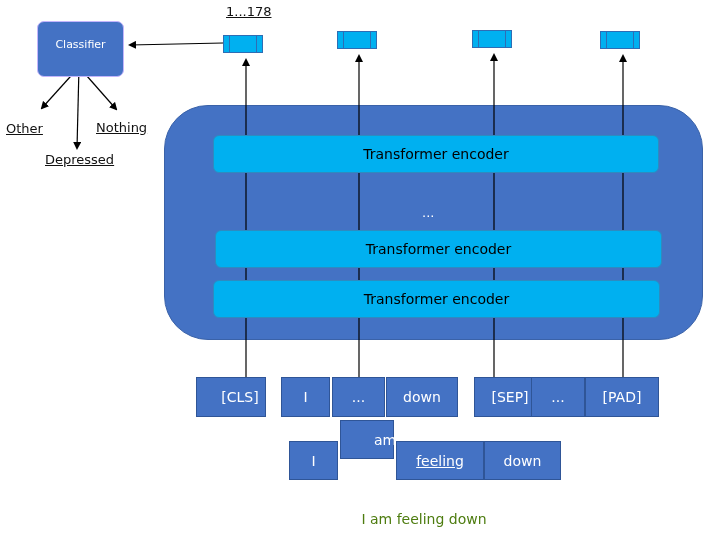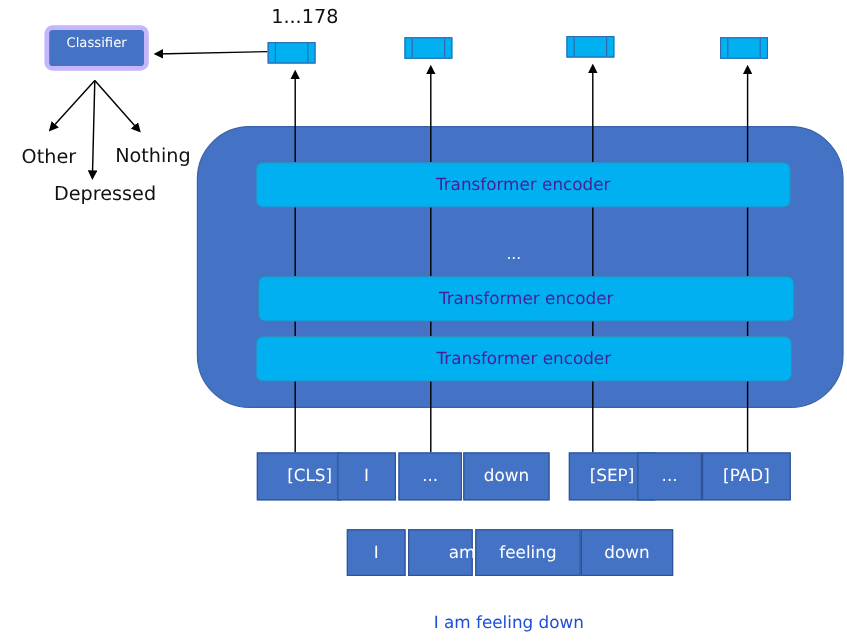--- a/index.html
+++ b/index.html
@@ -7,7 +7,7 @@
   .abs { position:absolute; }
   svg.lines { position:absolute; left:0; top:0; }
   .classifier { left:37px; top:21px; width:87px; height:38px; background:#4472c4; border:4px solid #c4b5fd; border-radius:7px; color:#fff; font-size:11px; display:flex; align-items:center; justify-content:center; padding-bottom:10px; box-sizing:border-box; }
-  .label-txt { font-size:16px; color:#111; }
+  .label-txt { font-size:13px; color:#111;text-decoration:underline; }
   .vec { width:40px; height:18px; background:#00b0f0; border:1px solid #2e6db4; box-sizing:border-box; }
   .vec::before, .vec::after { content:""; position:absolute; top:0; bottom:0; width:1px; background:#2e6db4; }
   .vec::before { left:5px; } .vec::after { right:5px; }

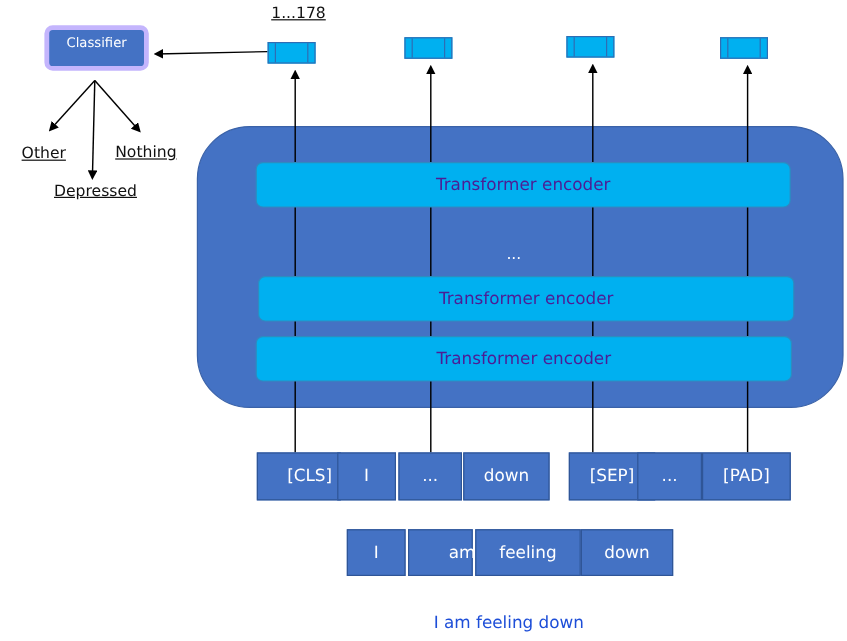--- a/index.html
+++ b/index.html
@@ -6,7 +6,7 @@
   body { width:706px; height:534px; position:relative; overflow:hidden; font-family:"DejaVu Sans", sans-serif; }
   .abs { position:absolute; }
   svg.lines { position:absolute; left:0; top:0; }
-  .classifier { left:37px; top:21px; width:87px; height:38px; background:#4472c4; border:4px solid #c4b5fd; border-radius:7px; color:#fff; font-size:11px; display:flex; align-items:center; justify-content:center; padding-bottom:10px; box-sizing:border-box; }
+  .classifier { left:37px; top:21px; width:87px; height:56px; background:#4472c4; border:1px solid #c4b5fd; border-radius:7px; color:#fff; font-size:11px; display:flex; align-items:center; justify-content:center; padding-bottom:10px; box-sizing:border-box; }
   .label-txt { font-size:13px; color:#111;text-decoration:underline; }
   .vec { width:40px; height:18px; background:#00b0f0; border:1px solid #2e6db4; box-sizing:border-box; }
   .vec::before, .vec::after { content:""; position:absolute; top:0; bottom:0; width:1px; background:#2e6db4; }

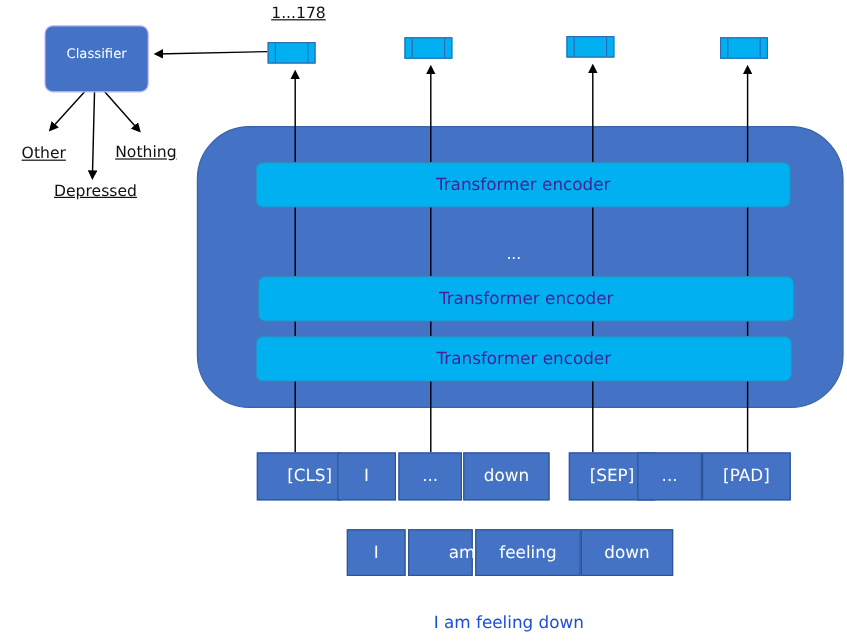--- a/index.html
+++ b/index.html
@@ -44,7 +44,7 @@
 <div class="abs classifier">
   <span>Classifier</span>
 </div>
-<span class="abs label-txt" style="left:18px;top:121px;">Other</span>
+<span class="abs label-txt" style="left:6px;top:121px;">Other</span>
 <span class="abs label-txt" style="left:45px;top:152px;text-align:right;">Depressed</span>
 <span class="abs label-txt" style="left:96px;top:120px;">Nothing</span>
 

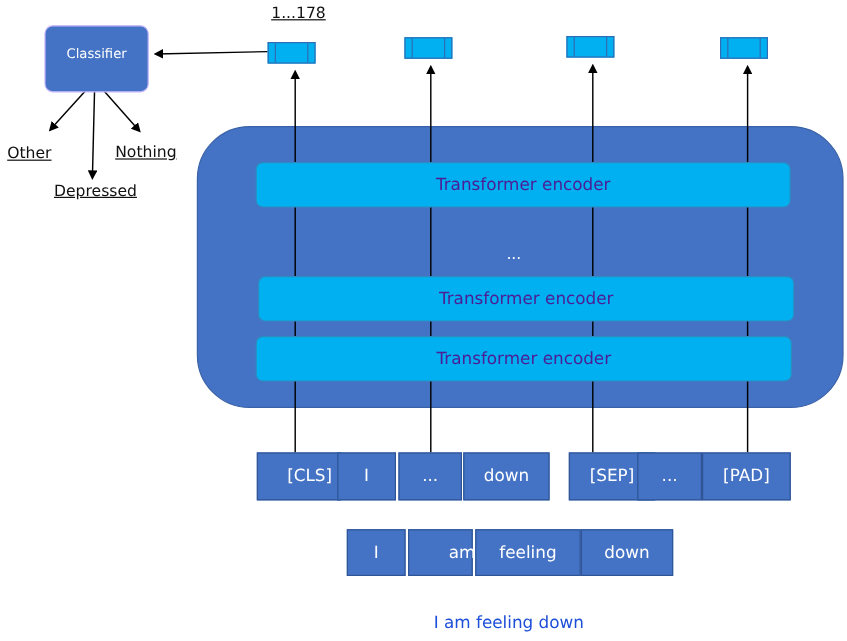--- a/index.html
+++ b/index.html
@@ -12,7 +12,7 @@
   .vec::before, .vec::after { content:""; position:absolute; top:0; bottom:0; width:1px; background:#2e6db4; }
   .vec::before { left:5px; } .vec::after { right:5px; }
   .bigbox { left:164px; top:105px; width:539px; height:235px; background:#4472c4; border:1px solid #3a62a8; border-radius:44px; box-sizing:border-box; }
-  .enc { height:38px; background:#00b0f0; border:1px solid #2e8bc0; border-radius:6px; color:#4c1d95; font-size:14px; display:flex; align-items:center; justify-content:center; box-sizing:border-box; }
+  .enc { height:38px; background:#00b0f0; border:1px solid #2e8bc0; border-radius:6px; color:#000000; font-size:14px; display:flex; align-items:center; justify-content:center; box-sizing:border-box; }
   .dots { color:#fff; font-size:13px; }
   .cell { height:40px; background:#4472c4; border:1px solid #2f5597; color:#fff; font-size:14px; display:flex; align-items:center; justify-content:center; box-sizing:border-box; }
   .caption { font-size:14px; color:#1d4ed8; }

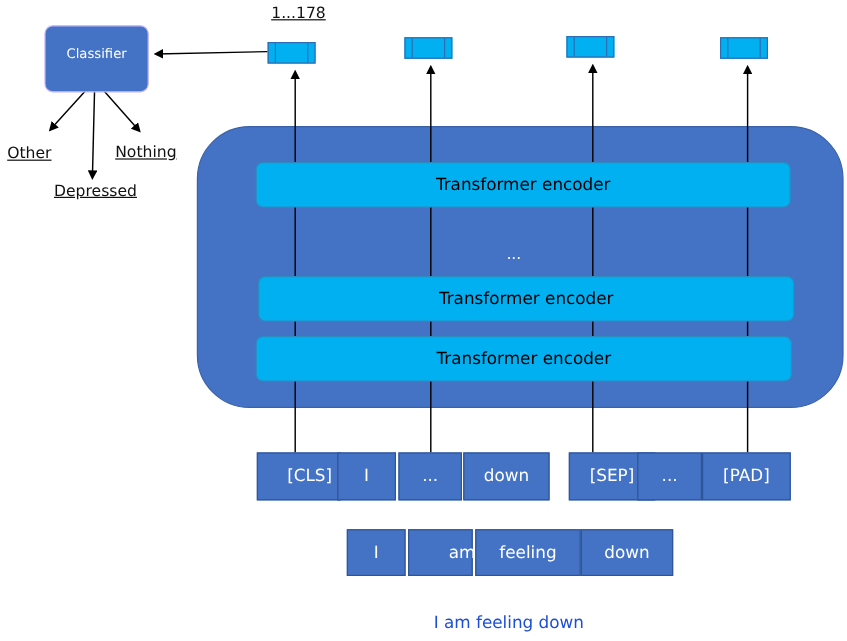--- a/index.html
+++ b/index.html
@@ -65,7 +65,7 @@
   <span>Transformer encoder</span>
 </div>
 
-<div class="abs cell" style="left:214px;top:377px;width:70px;padding-left:18px;">[CLS]</div>
+<div class="abs cell" style="left:196px;top:377px;width:70px;padding-left:18px;">[CLS]</div>
 <div class="abs cell" style="left:281px;top:377px;width:49px;">I</div>
 <div class="abs cell" style="left:332px;top:377px;width:53px;">...</div>
 <div class="abs cell" style="left:386px;top:377px;width:72px;">down</div>

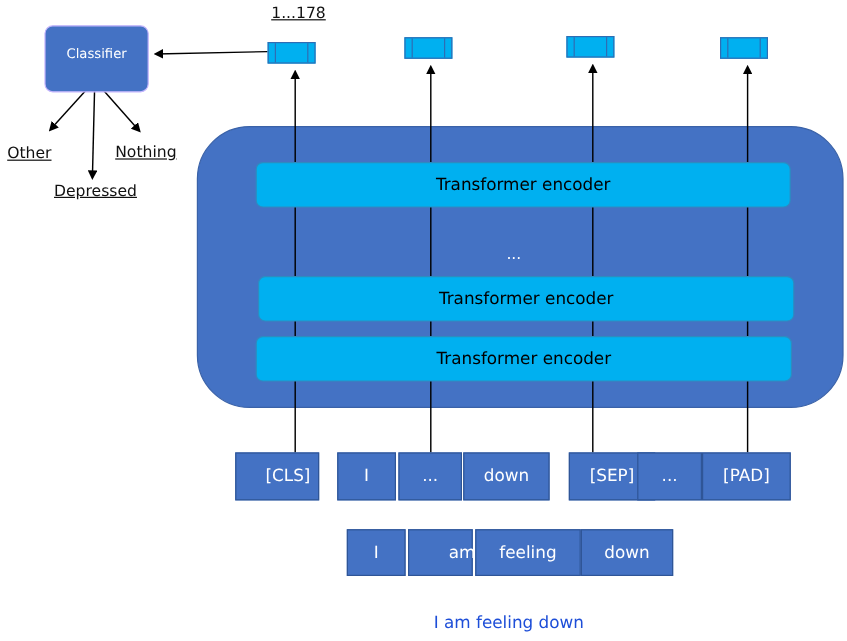--- a/index.html
+++ b/index.html
@@ -74,7 +74,7 @@
 <div class="abs cell" style="left:585px;top:377px;width:74px;text-align:right;">[PAD]</div>
 
 <div class="abs cell" style="left:289px;top:441px;width:49px;height:39px;">I</div>
-<div class="abs cell" style="left:340px;top:441px;width:54px;height:39px;padding-left:36px;">am</div>
+<div class="abs cell" style="left:340px;top:420px;width:54px;height:39px;padding-left:36px;">am</div>
 <div class="abs cell" style="left:396px;top:441px;width:88px;height:39px;">feeling</div>
 <div class="abs cell" style="left:484px;top:441px;width:77px;height:39px;">down</div>
 

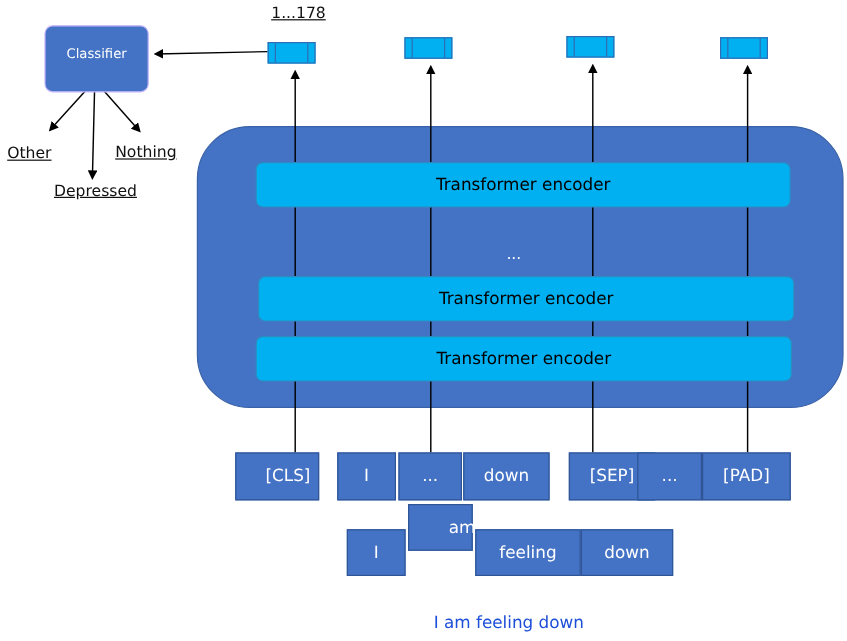--- a/index.html
+++ b/index.html
@@ -75,7 +75,7 @@
 
 <div class="abs cell" style="left:289px;top:441px;width:49px;height:39px;">I</div>
 <div class="abs cell" style="left:340px;top:420px;width:54px;height:39px;padding-left:36px;">am</div>
-<div class="abs cell" style="left:396px;top:441px;width:88px;height:39px;">feeling</div>
+<div class="abs cell" style="left:396px;top:441px;width:88px;height:39px;text-decoration:underline;">feeling</div>
 <div class="abs cell" style="left:484px;top:441px;width:77px;height:39px;">down</div>
 
 <div class="abs caption" style="left:324px;top:511px;width:200px;text-align:center;">I am feeling down</div>

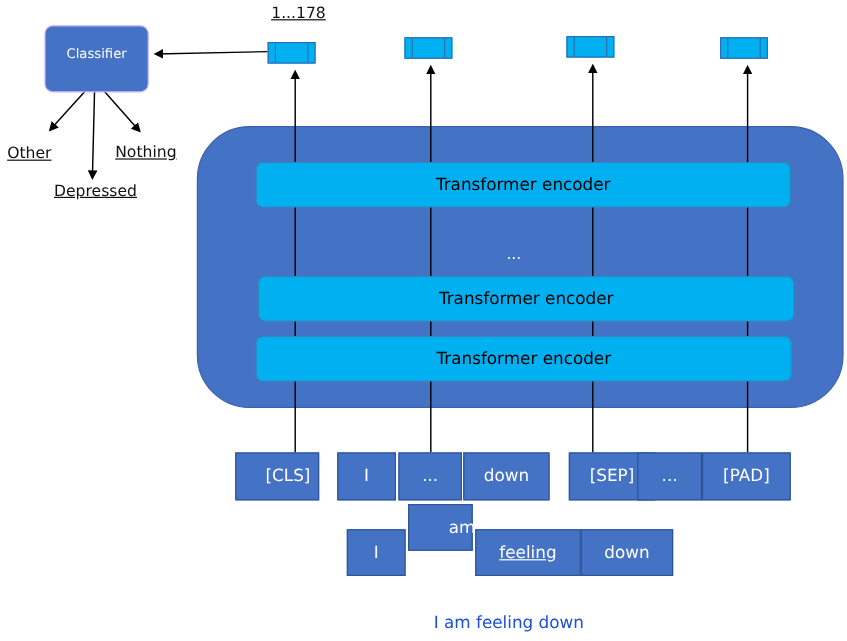--- a/index.html
+++ b/index.html
@@ -15,7 +15,7 @@
   .enc { height:38px; background:#00b0f0; border:1px solid #2e8bc0; border-radius:6px; color:#000000; font-size:14px; display:flex; align-items:center; justify-content:center; box-sizing:border-box; }
   .dots { color:#fff; font-size:13px; }
   .cell { height:40px; background:#4472c4; border:1px solid #2f5597; color:#fff; font-size:14px; display:flex; align-items:center; justify-content:center; box-sizing:border-box; }
-  .caption { font-size:14px; color:#1d4ed8; }
+  .caption { font-size:14px; color:#4d7c0f; }
 </style>
 </head>
 <body>

